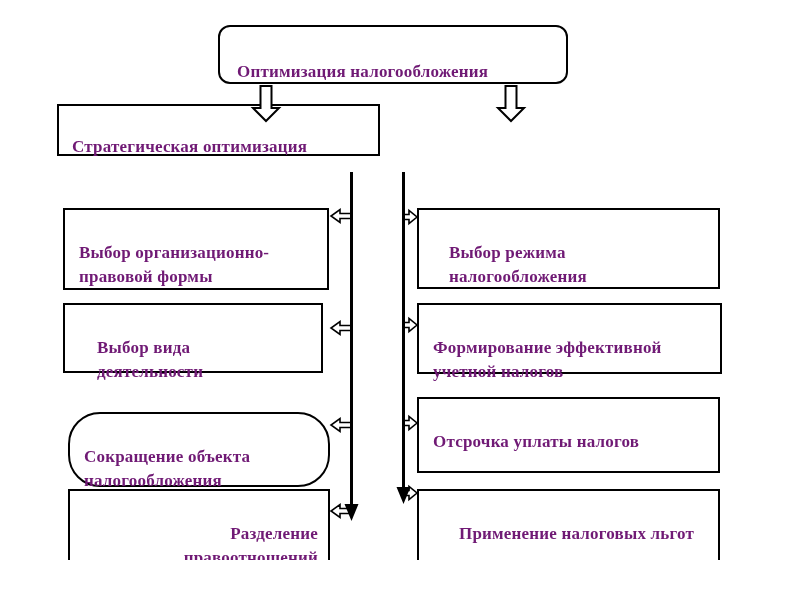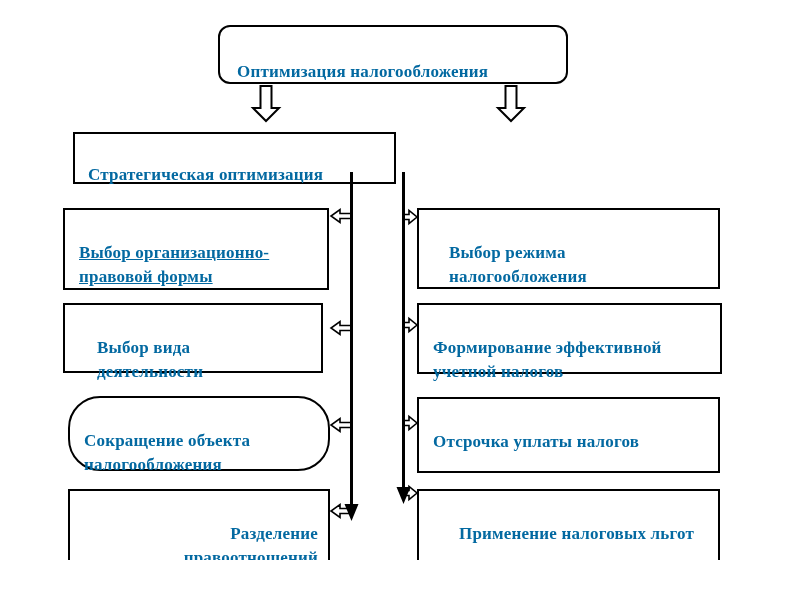--- a/index.html
+++ b/index.html
@@ -6,7 +6,7 @@
   .canvas{
     position:relative;width:800px;height:560px;background:#ffffff;
     font-family:"Liberation Serif","DejaVu Serif",serif;
-    font-weight:bold;color:#0369a1;overflow:hidden;
+    font-weight:bold;color:#701a75;overflow:hidden;
   }
   .box{
     position:absolute;background:#ffffff;border:2px solid #000000;

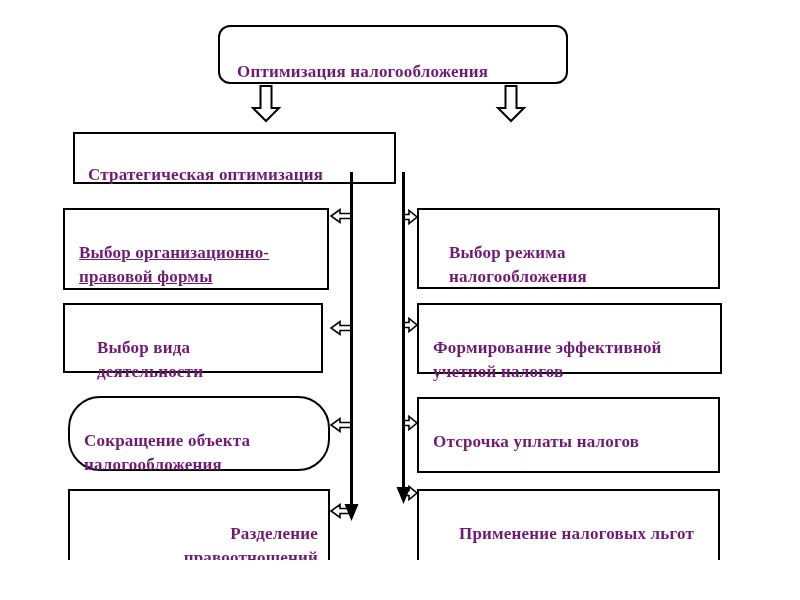--- a/index.html
+++ b/index.html
@@ -15,7 +15,7 @@
   }
   .root{left:218px;top:25px;width:350px;height:59px;border-radius:12px;padding:9px 10px 0 17px;}
   .branch{padding:5px 10px 0 13px;}
-  .branch-left{left:57px;top:132px;width:323px;height:52px;margin-left:16px;}
+  .branch-left{left:57px;top:104px;width:323px;height:52px;}
   .branch-right{left:402px;top:120px;width:304px;height:52px;}
   .item{padding:7px 10px 0 14px;}
   .item-l1{left:63px;top:208px;width:266px;height:82px;text-decoration:underline;}

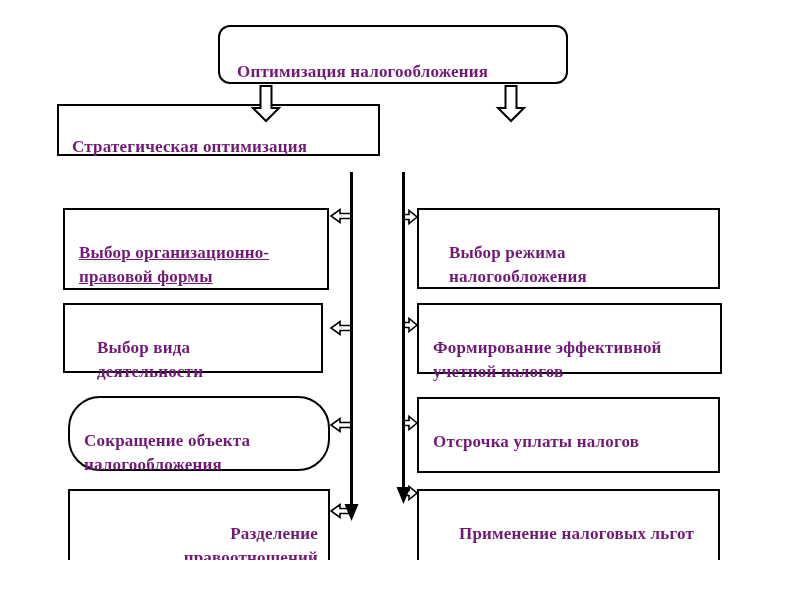--- a/index.html
+++ b/index.html
@@ -18,7 +18,7 @@
   .branch-left{left:57px;top:104px;width:323px;height:52px;}
   .branch-right{left:402px;top:120px;width:304px;height:52px;}
   .item{padding:7px 10px 0 14px;}
-  .item-l1{left:63px;top:208px;width:266px;height:82px;text-decoration:underline;}
+  .item-l1{left:63px;top:208px;width:266px;height:82px;}
   .item-l2{left:63px;top:303px;width:260px;height:70px;padding-left:32px;}
   .item-l3{left:68px;top:396px;width:262px;height:75px;border-radius:32px;}
   .item-l4{left:68px;top:489px;width:262px;height:76px;text-align:right;}

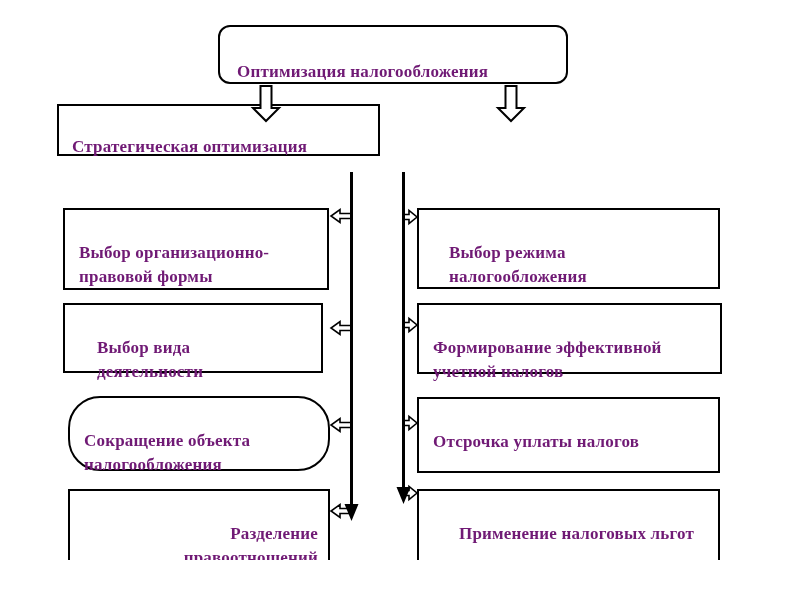--- a/index.html
+++ b/index.html
@@ -20,7 +20,7 @@
   .item{padding:7px 10px 0 14px;}
   .item-l1{left:63px;top:208px;width:266px;height:82px;}
   .item-l2{left:63px;top:303px;width:260px;height:70px;padding-left:32px;}
-  .item-l3{left:68px;top:396px;width:262px;height:75px;border-radius:32px;}
+  .item-l3{left:68px;top:412px;width:262px;height:75px;border-radius:32px;}
   .item-l4{left:68px;top:489px;width:262px;height:76px;text-align:right;}
   .item-r1{left:417px;top:208px;width:303px;height:81px;padding-left:30px;}
   .item-r2{left:417px;top:303px;width:305px;height:71px;}

